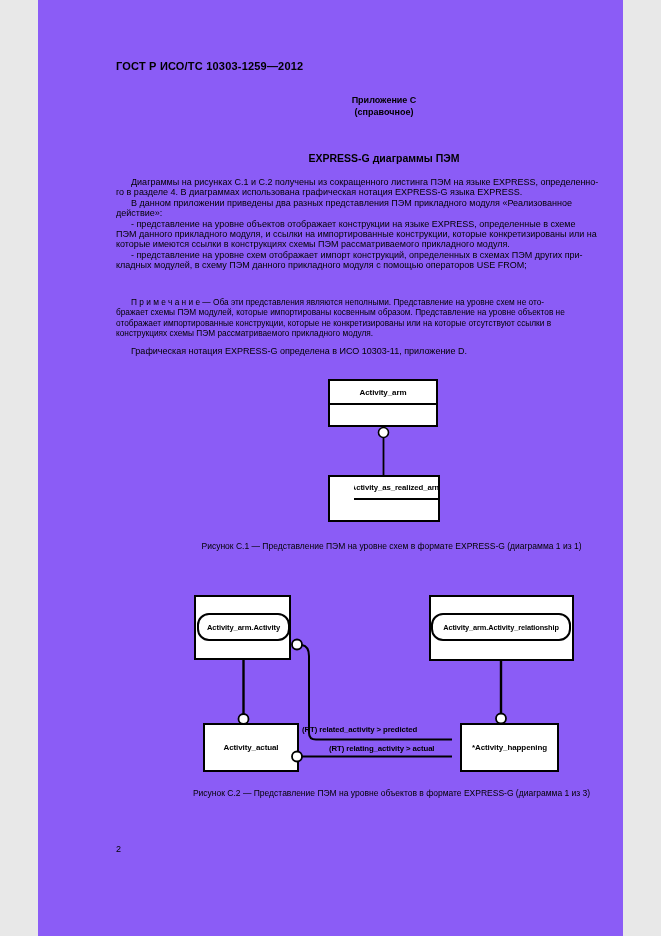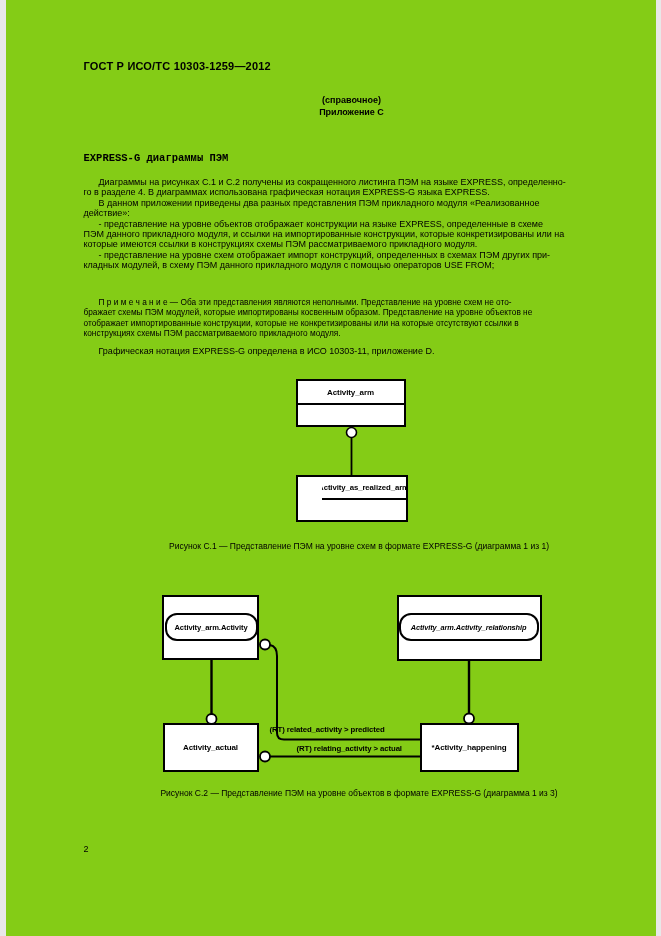--- a/index.html
+++ b/index.html
@@ -4,8 +4,8 @@
 <style>
   html,body { margin:0; padding:0; background:#e8e8e8; }
   .page {
-    position:relative; width:650px; height:936px; margin:0 auto;
-    background:#84cc16; color:#000;
+    position:relative; width:585px; height:936px; margin:0 auto;
+    background:#8b5cf6; color:#000;
     font-family:"Liberation Sans", sans-serif;
     overflow:hidden;
   }

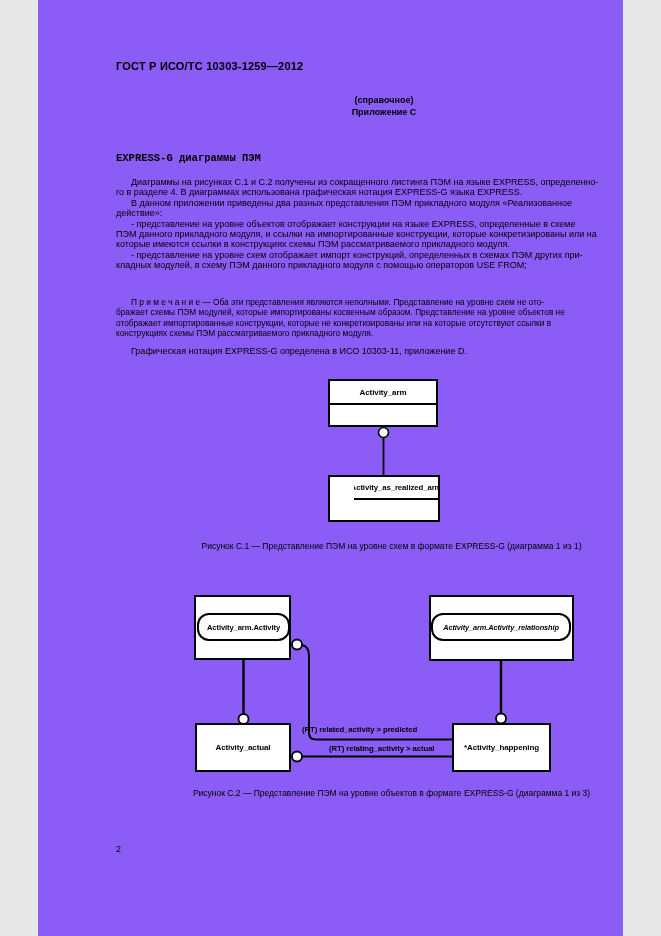--- a/index.html
+++ b/index.html
@@ -53,8 +53,8 @@
   <div class="abs doc-header">ГОСТ Р ИСО/ТС 10303-1259—2012</div>
 
   <div class="abs annex-block">
+    <div>Приложение С</div>
     <div>(справочное)</div>
-    <div>Приложение С</div>
   </div>
 
   <div class="abs section-title">EXPRESS-G диаграммы ПЭМ</div>

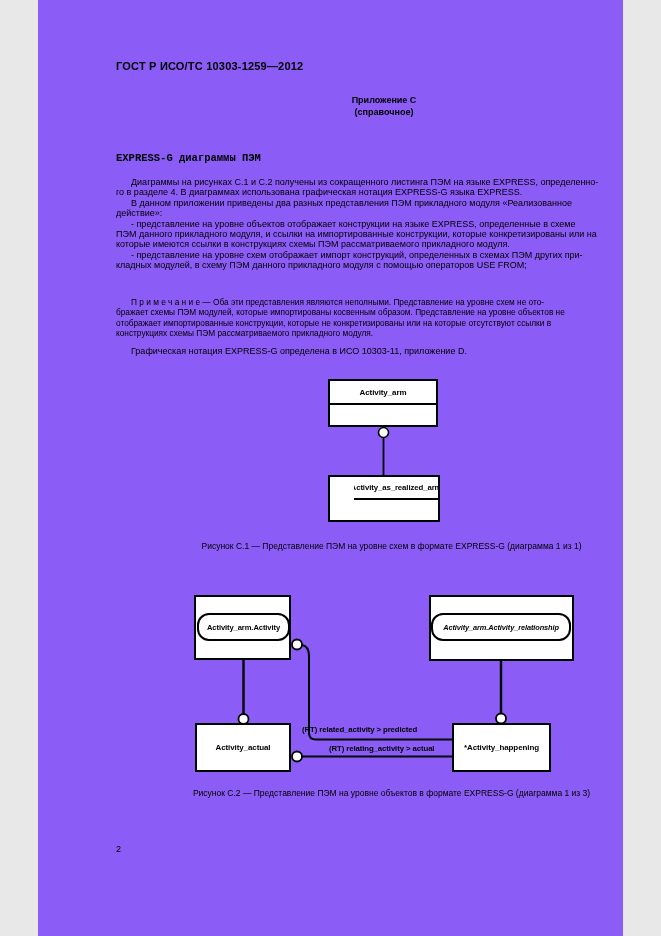--- a/index.html
+++ b/index.html
@@ -14,7 +14,7 @@
   .doc-header { left:78px; top:60px; font-size:11px; font-weight:bold; letter-spacing:0.2px; }
 
   .annex-block { left:78px; top:94px; width:536px; text-align:center; font-weight:bold; font-size:9px; line-height:12px; }
-  .section-title { left:78px; top:152px; width:536px; font-weight:bold; font-size:10.5px;font-family:Liberation Mono, monospace; }
+  .section-title { left:78px; top:152px; width:536px; text-align:center; font-weight:bold; font-size:10.5px; }
 
   .body-text { left:78px; top:177px; width:552px; font-size:9px; line-height:10.4px; }
   .body-text p { margin:0; text-indent:15px; white-space:pre-line; }

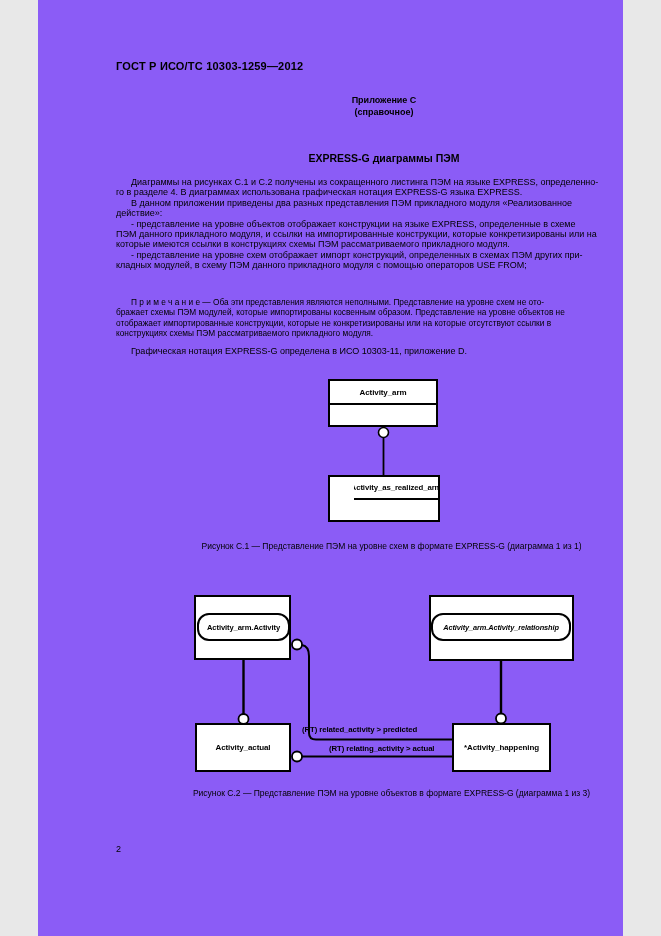--- a/index.html
+++ b/index.html
@@ -96,7 +96,7 @@
   <div class="stadium" style="left:159px; top:613px; width:93px; height:28px;">Activity_arm.Activity</div>
 
   <div class="dbox" style="left:391px; top:595px; width:145px; height:66px;"></div>
-  <div class="stadium" style="left:393px; top:613px; width:140px; height:28px; font-size:7.4px;font-style:italic;">Activity_arm.Activity_relationship</div>
+  <div class="stadium" style="left:393px; top:613px; width:140px; height:28px; font-size:7.4px;">Activity_arm.Activity_relationship</div>
 
   <div class="plainbox" style="left:157px; top:723px; width:96px; height:49px;">Activity_actual</div>
 

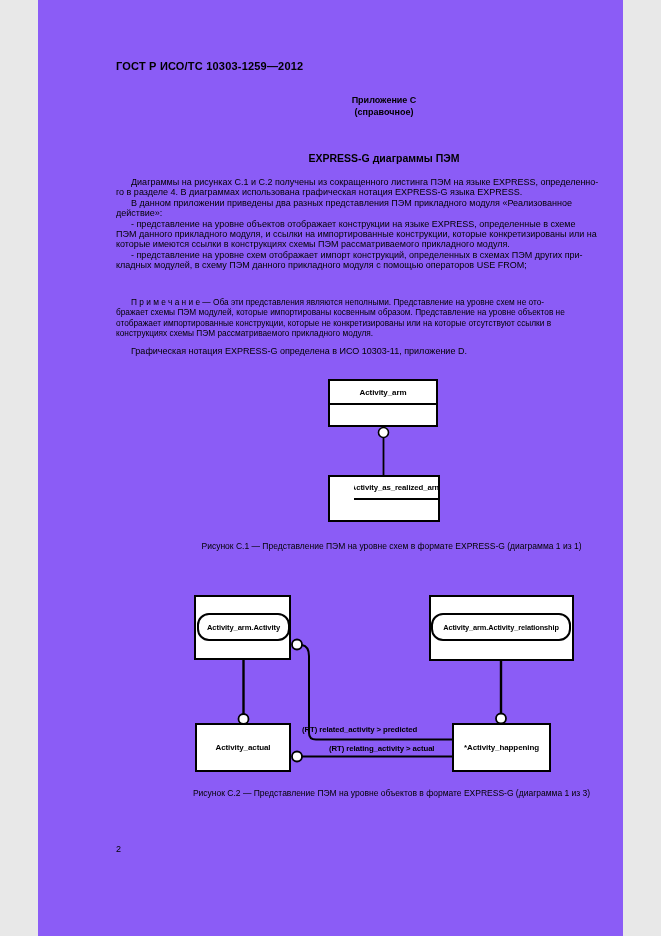--- a/index.html
+++ b/index.html
@@ -33,7 +33,7 @@
   }
   .plainbox { position:absolute; border:2px solid #000; box-sizing:border-box; background:#fff;
     display:flex; align-items:center; justify-content:center;
-    font-weight:bold; font-size:8px; letter-spacing:-0.1px; white-space:nowrap; }
+    font-weight:bold; font-size:8px; letter-spacing:-0.1px; white-space:nowrap;margin-left:8px; }
   .stadium { position:absolute; border:2px solid #000; box-sizing:border-box; border-radius:12px;
     display:flex; align-items:center; justify-content:center; background:#fff;
     font-weight:bold; font-size:7.6px; letter-spacing:-0.1px; white-space:nowrap; }

